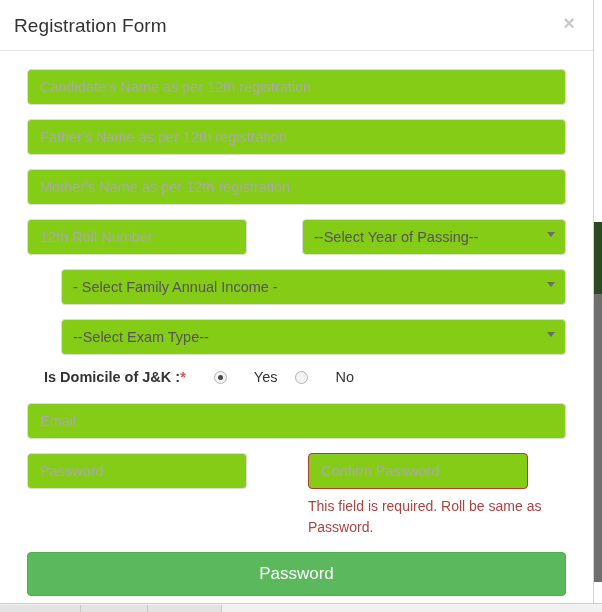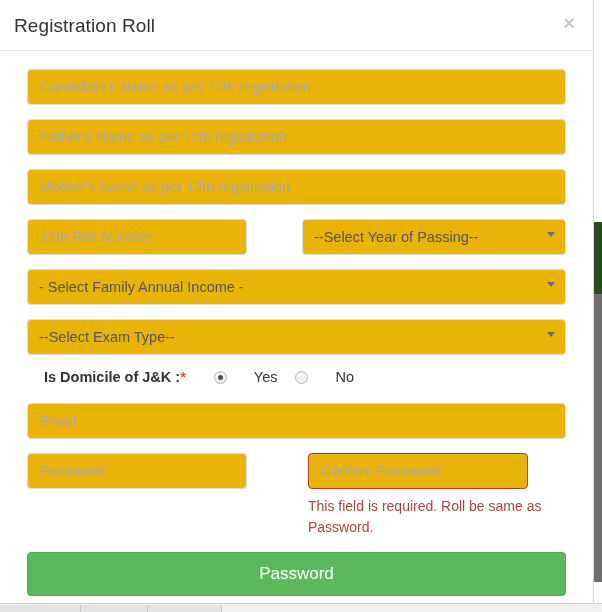--- a/index.html
+++ b/index.html
@@ -251,7 +251,7 @@
 <div class="modal">
 
   <div class="modal-header">
-    <div class="modal-title">Registration Roll</div>
+    <div class="modal-title">Registration Form</div>
     <button class="close-btn">×</button>
   </div>
 

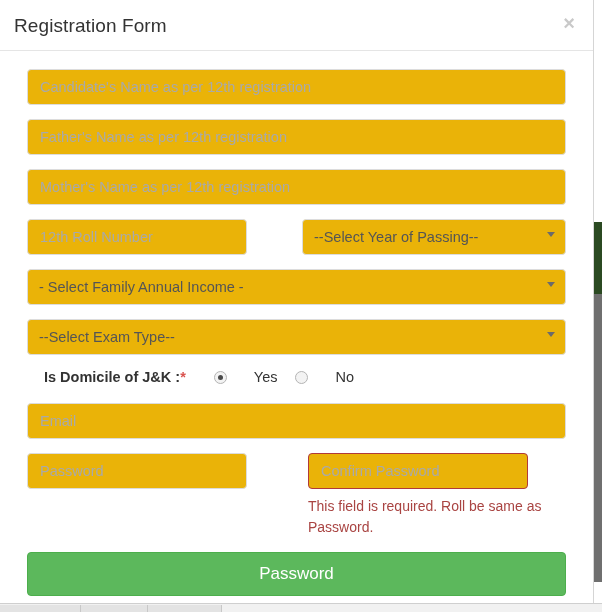--- a/index.html
+++ b/index.html
@@ -125,7 +125,7 @@
     height: 36px;
     border: 1px solid #dcdcdc;
     border-radius: 4px;
-    background: #eab308;
+    background: #84cc16;
     font-size: 14.5px;
     font-family: "Liberation Sans", sans-serif;
     padding: 0 12px;

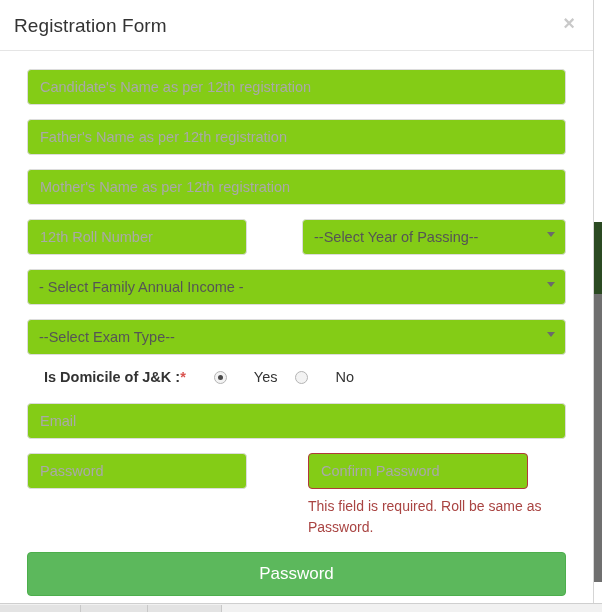--- a/index.html
+++ b/index.html
@@ -150,6 +150,7 @@
   .select-wrap {
     position: relative;
     display: inline-block;
+    margin-left: 34px;
   }
   .select-wrap.full { width: 100%; }
   .select-wrap.half { width: 264px; }

